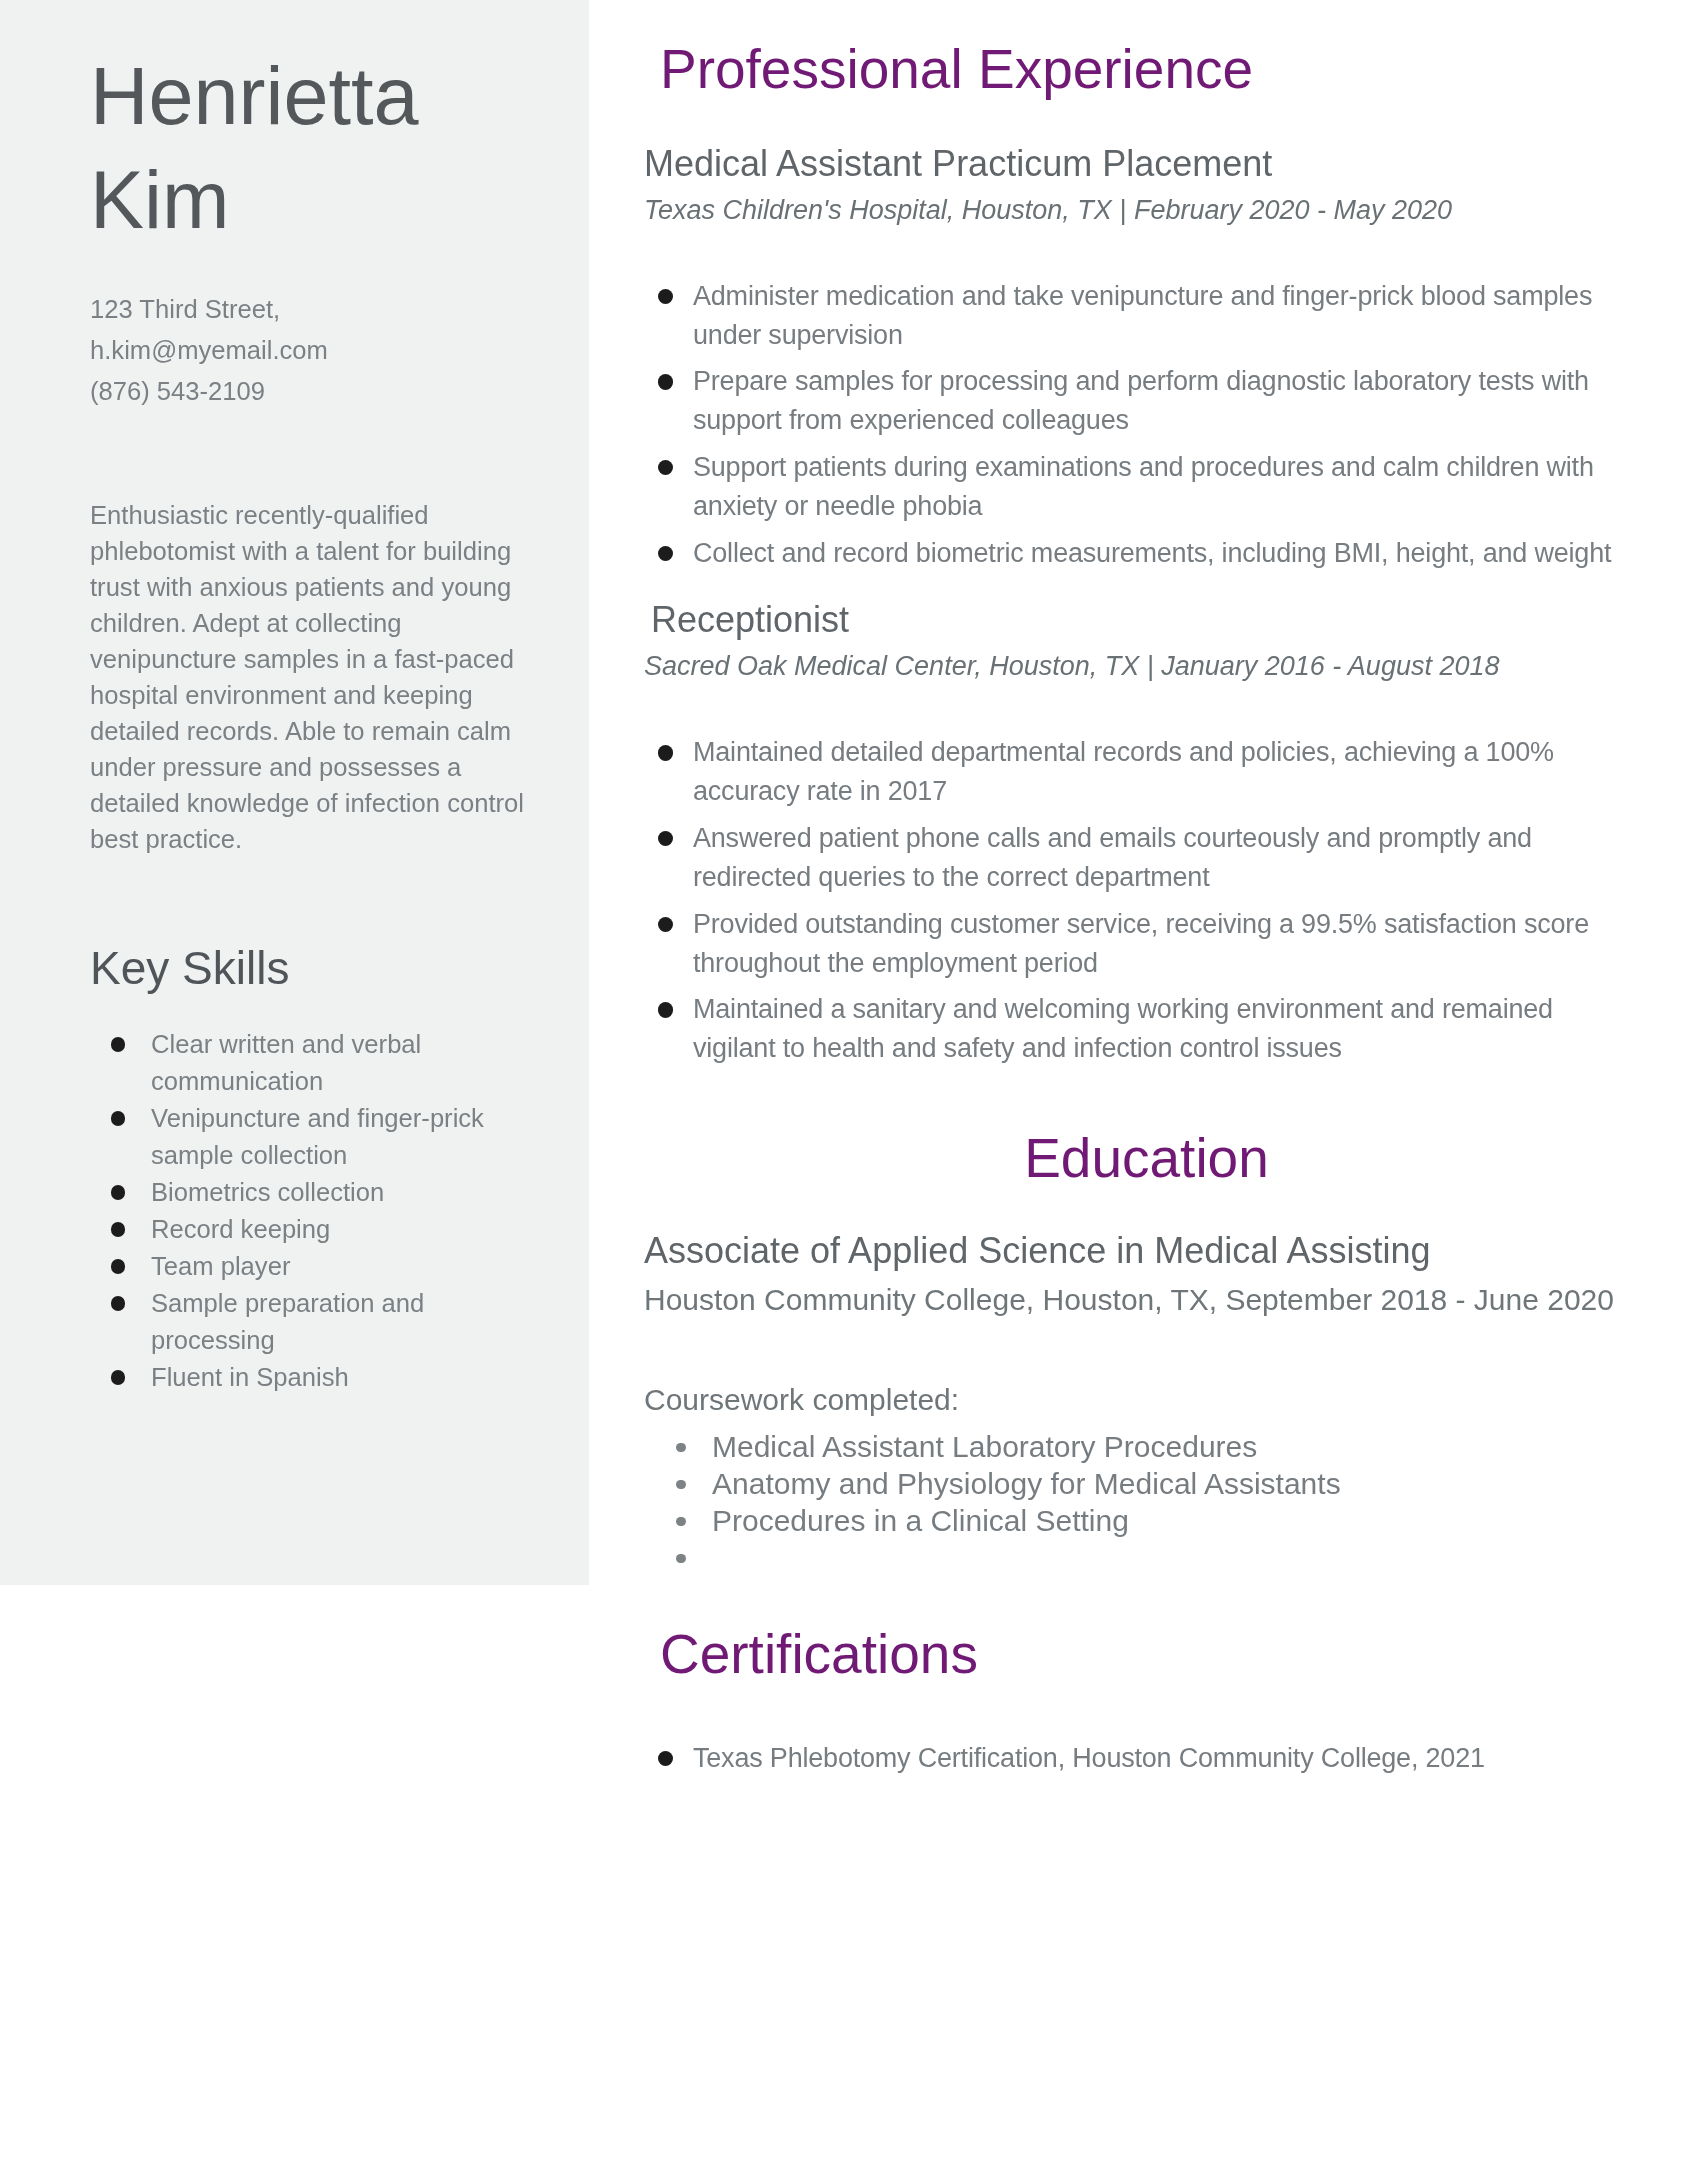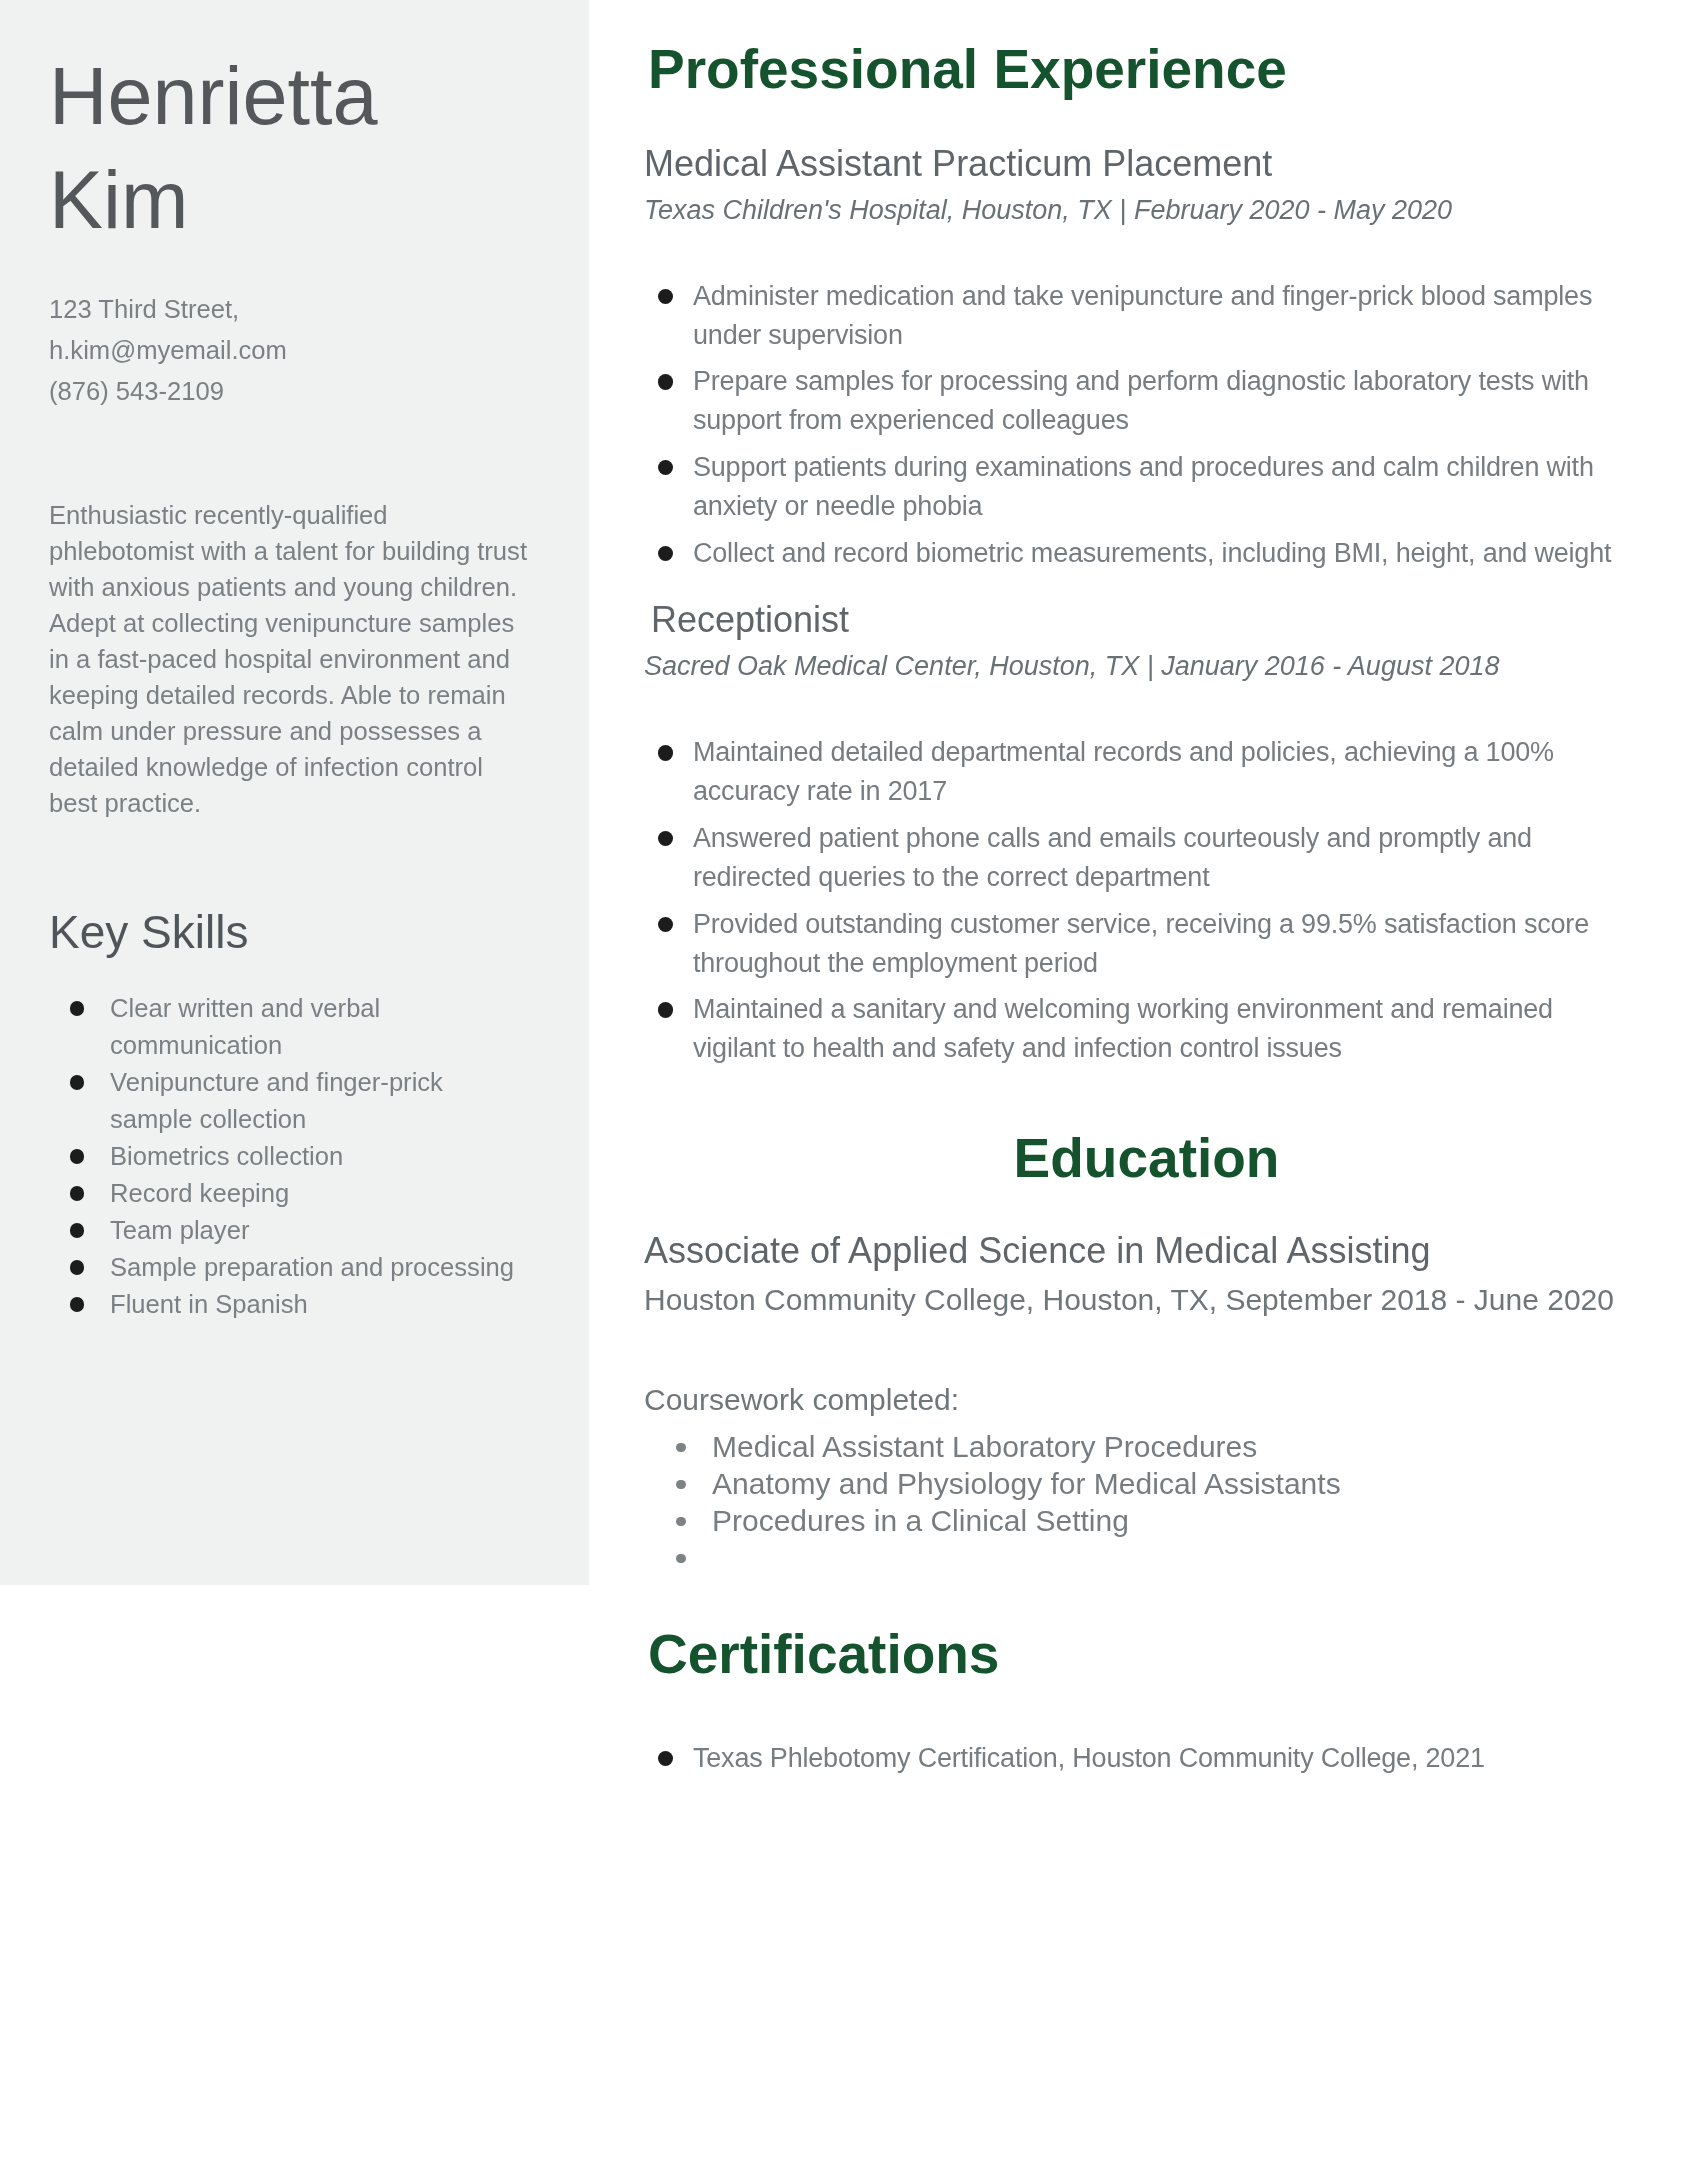--- a/index.html
+++ b/index.html
@@ -10,7 +10,7 @@
   
   .sidebar {
     position:absolute; left:0; top:0; width:589px; height:1585px;
-    background:#f0f2f1; box-sizing:border-box; padding:44px 57px 0 49px;
+    background:#f0f2f1; box-sizing:border-box; padding:44px 57px 0 90px;
   }
   .name {
     font-size:81px; line-height:104px; font-weight:400; color:#54585b;

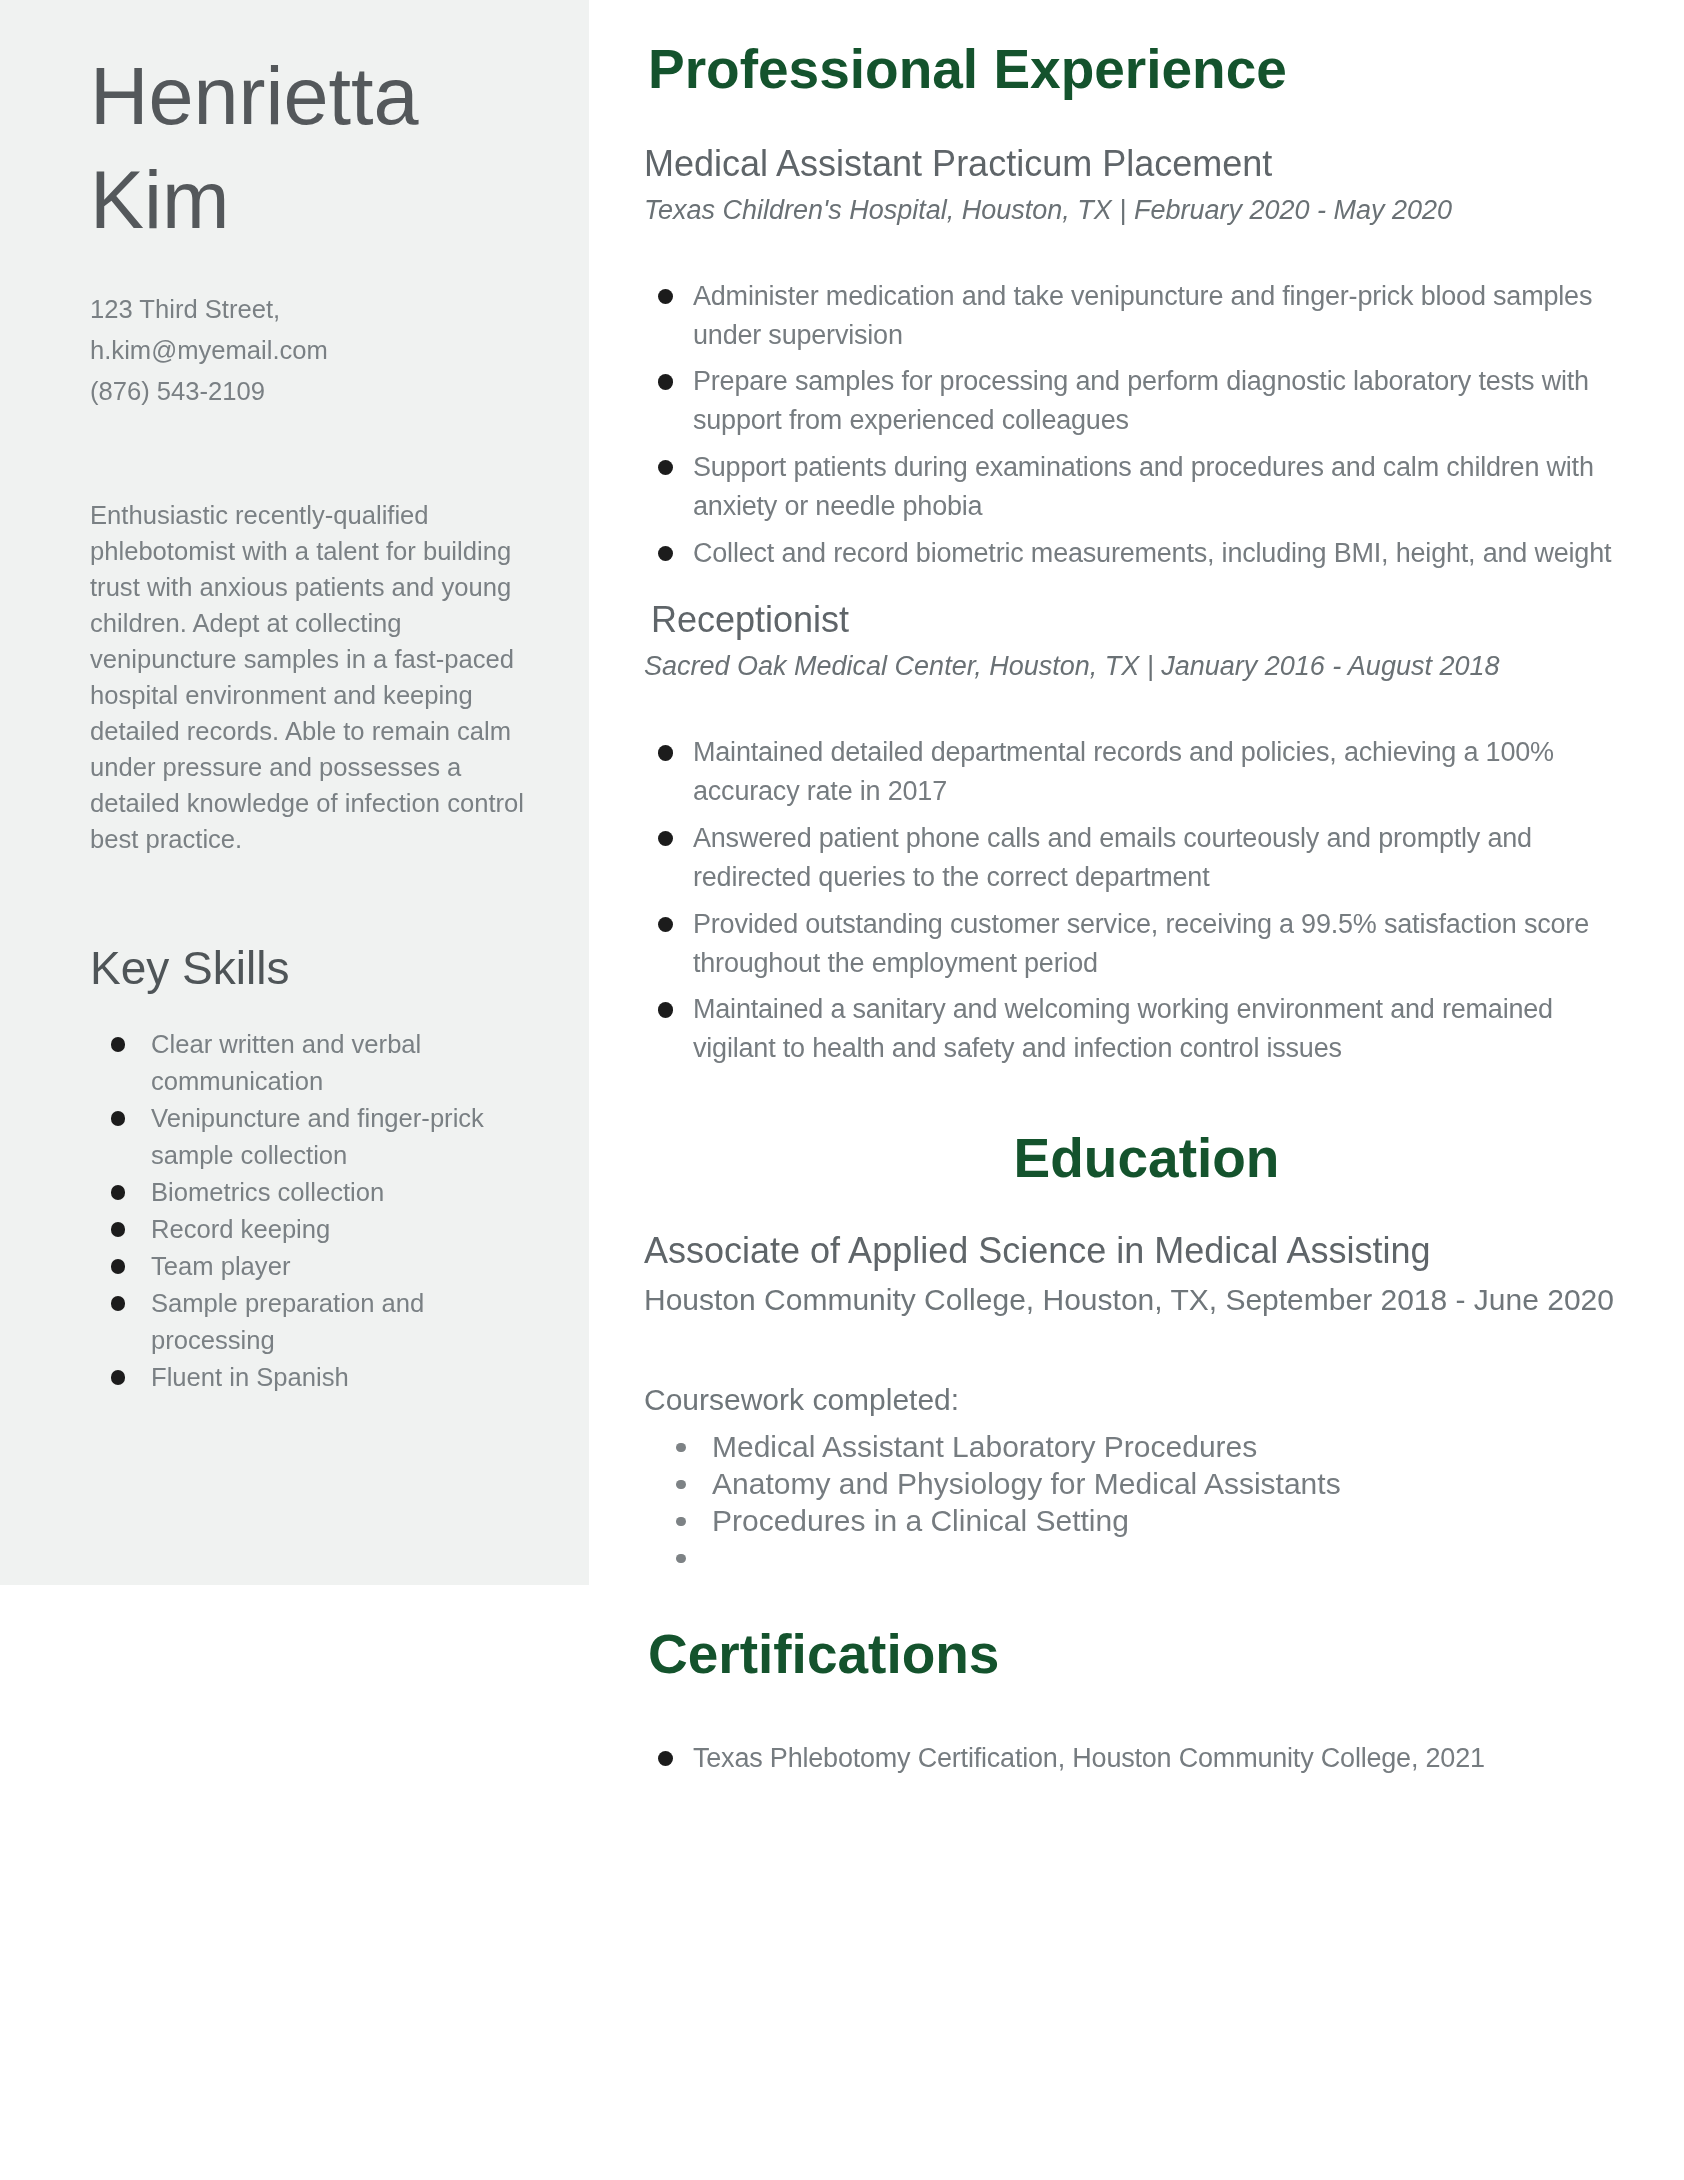--- a/index.html
+++ b/index.html
@@ -33,7 +33,7 @@
   
   .main { position:absolute; left:644px; top:0; width:1005px; }
   .section-heading {
-    margin:4px; font-size:55px; line-height:60px; font-weight:700; color:#14532d;
+    margin:16px; font-size:55px; line-height:60px; font-weight:400; color:#701a75;
   }
   .heading-experience { margin-top:39px; }
   .job-title { margin:43px 0 0 0; font-size:36px; line-height:43px; font-weight:400; color:#5f6569; }

